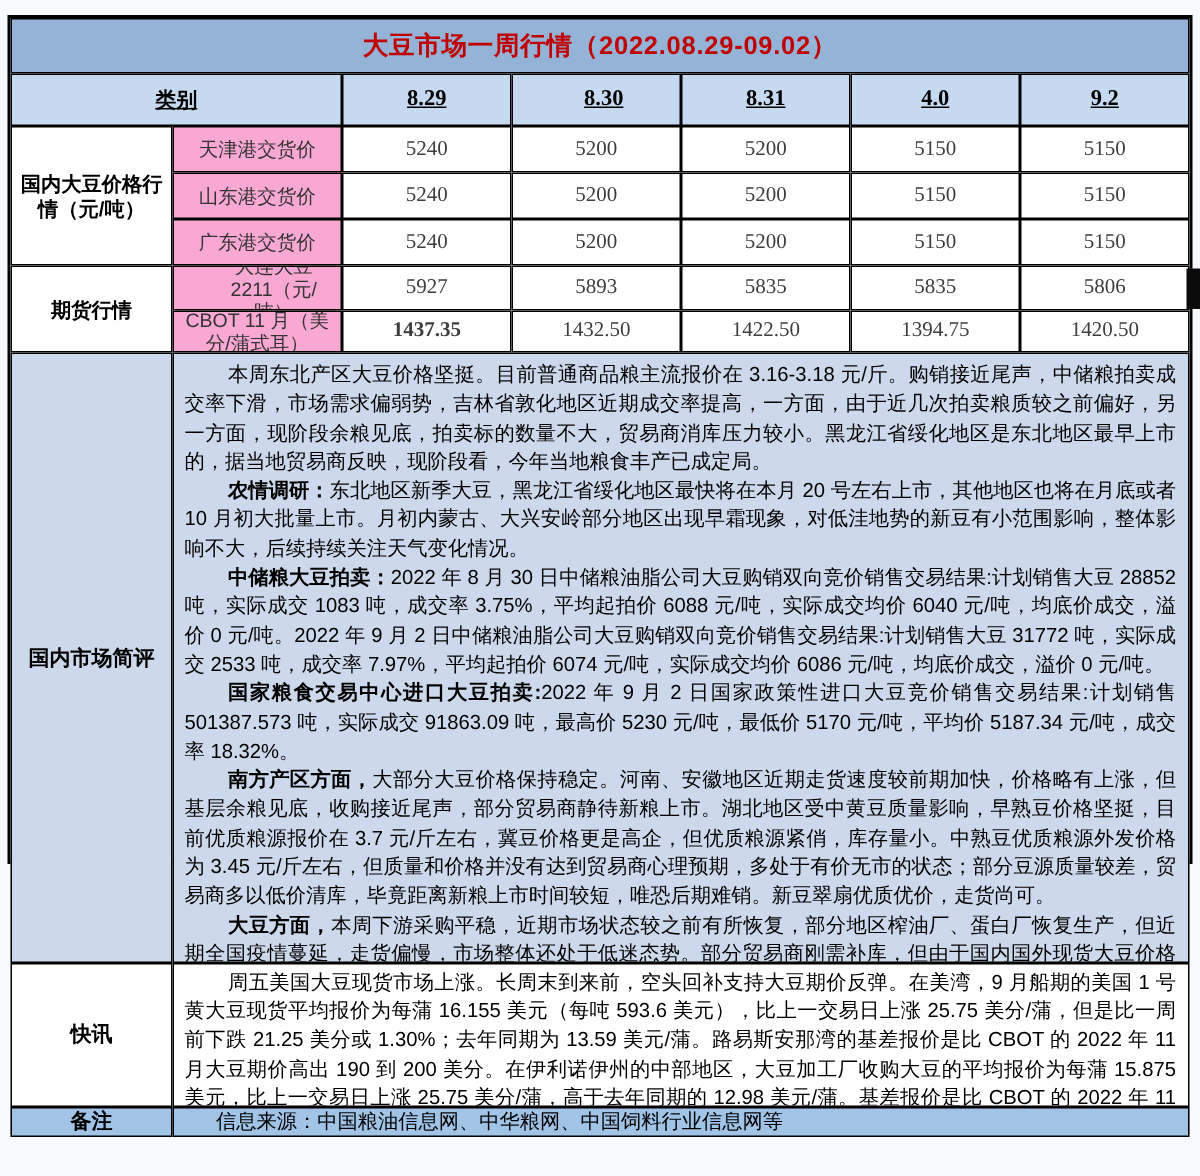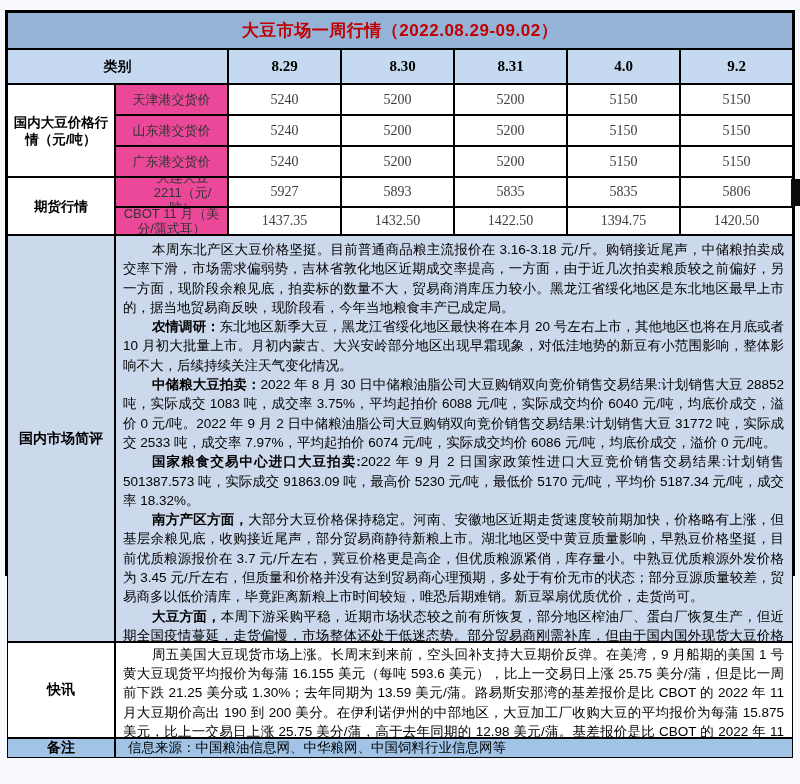--- a/index.html
+++ b/index.html
@@ -25,7 +25,7 @@
     color:var(--title-text,#C00000);font-weight:bold;font-size:17px;
     letter-spacing:.5px;
   }
-  .hdr{background:var(--header-bg,#C5DAF1);font-weight:bold;font-size:14px;}
+  .hdr{background:var(--header-bg,#C5DAF1);font-weight:bold;font-size:14px;text-decoration:underline;}
   .date-hdr{font-family:"Liberation Serif",serif;font-size:15px;}
   .group-label{font-weight:bold;font-size:13.5px;line-height:17px;padding:0 4px;background:#fff;}
   .sub-label{font-size:13px;color:#333;line-height:15px;padding:0 6px;background:#ec4899;}

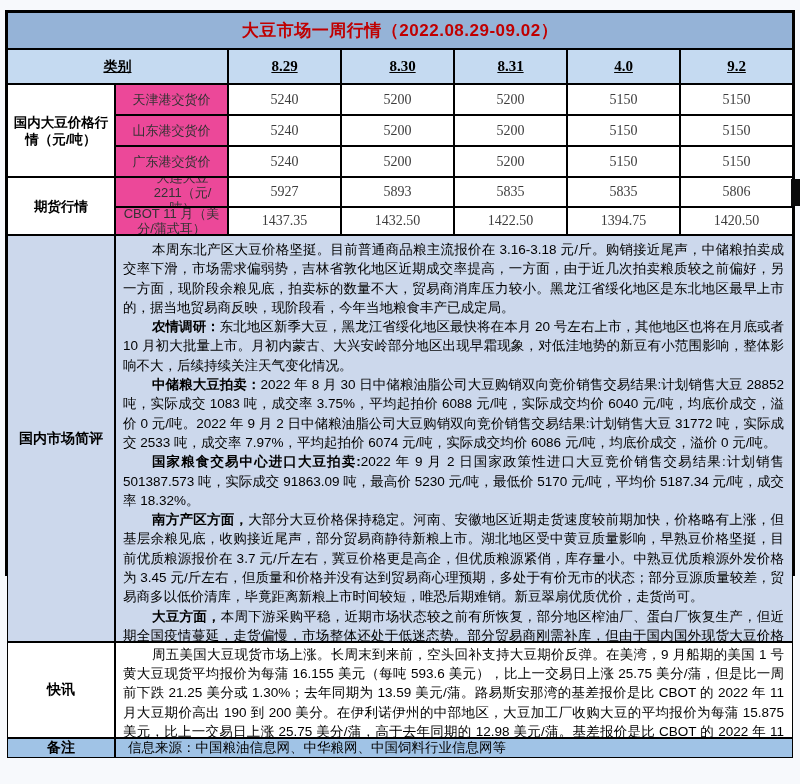--- a/index.html
+++ b/index.html
@@ -28,7 +28,7 @@
   .hdr{background:var(--header-bg,#C5DAF1);font-weight:bold;font-size:14px;text-decoration:underline;}
   .date-hdr{font-family:"Liberation Serif",serif;font-size:15px;}
   .group-label{font-weight:bold;font-size:13.5px;line-height:17px;padding:0 4px;background:#fff;}
-  .sub-label{font-size:13px;color:#333;line-height:15px;padding:0 6px;background:#ec4899;}
+  .sub-label{font-size:13px;color:#333;line-height:15px;padding:0 6px;background:#f9a8d4;}
   .val{font-family:"Liberation Serif",serif;font-size:14px;color:#3d3d3d;background:#fff;}
   .review-label{grid-row:8;grid-column:1;background:var(--review-bg,#CCD8EC);font-weight:bold;font-size:14px;}
   .review-body{

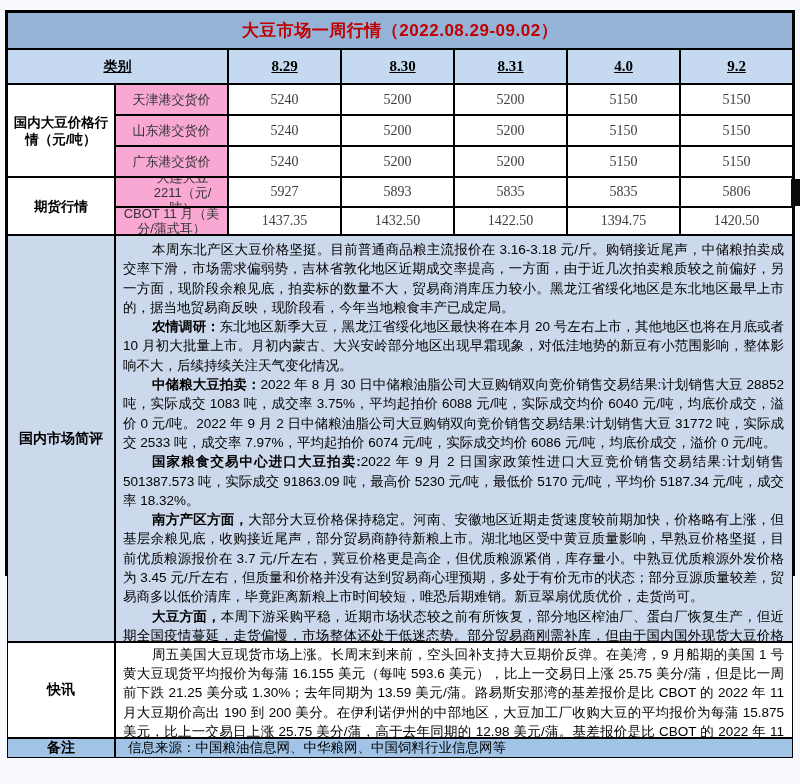--- a/index.html
+++ b/index.html
@@ -101,7 +101,7 @@
   <div class="cell val" style="grid-row:6;grid-column:7;">5806</div>
 
   <div class="cell sub-label" style="grid-row:7;grid-column:2;">CBOT 11 月（美分/蒲式耳）</div>
-  <div class="cell val" style="grid-row:7;grid-column:3;">1437.35</div>
+  <div class="cell val" style="grid-row:7;grid-column:3;font-weight:bold;">1437.35</div>
   <div class="cell val" style="grid-row:7;grid-column:4;">1432.50</div>
   <div class="cell val" style="grid-row:7;grid-column:5;">1422.50</div>
   <div class="cell val" style="grid-row:7;grid-column:6;">1394.75</div>

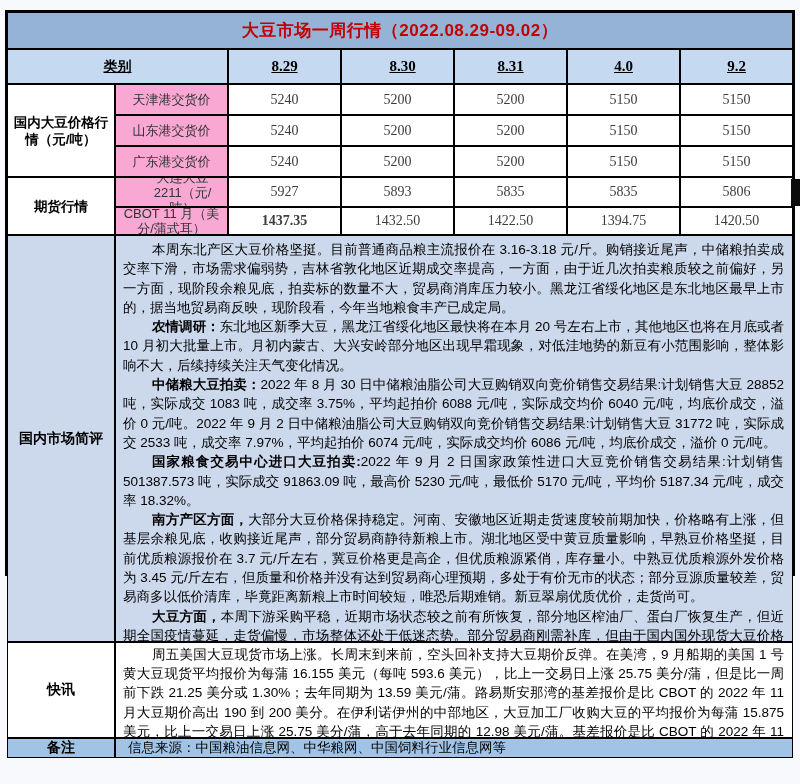--- a/index.html
+++ b/index.html
@@ -48,7 +48,7 @@
   .note-body{
     grid-row:10;grid-column:2/-1;background:var(--note-bg,#A0C3E6);
     border:1px solid #000;box-sizing:border-box;
-    display:flex;align-items:center;padding-left:12px;font-size:13.5px;
+    display:flex;align-items:center;padding-left:28px;font-size:13.5px;
   }
   .para{text-indent:2.15em;margin:0;}
   .lead{font-weight:bold;}

